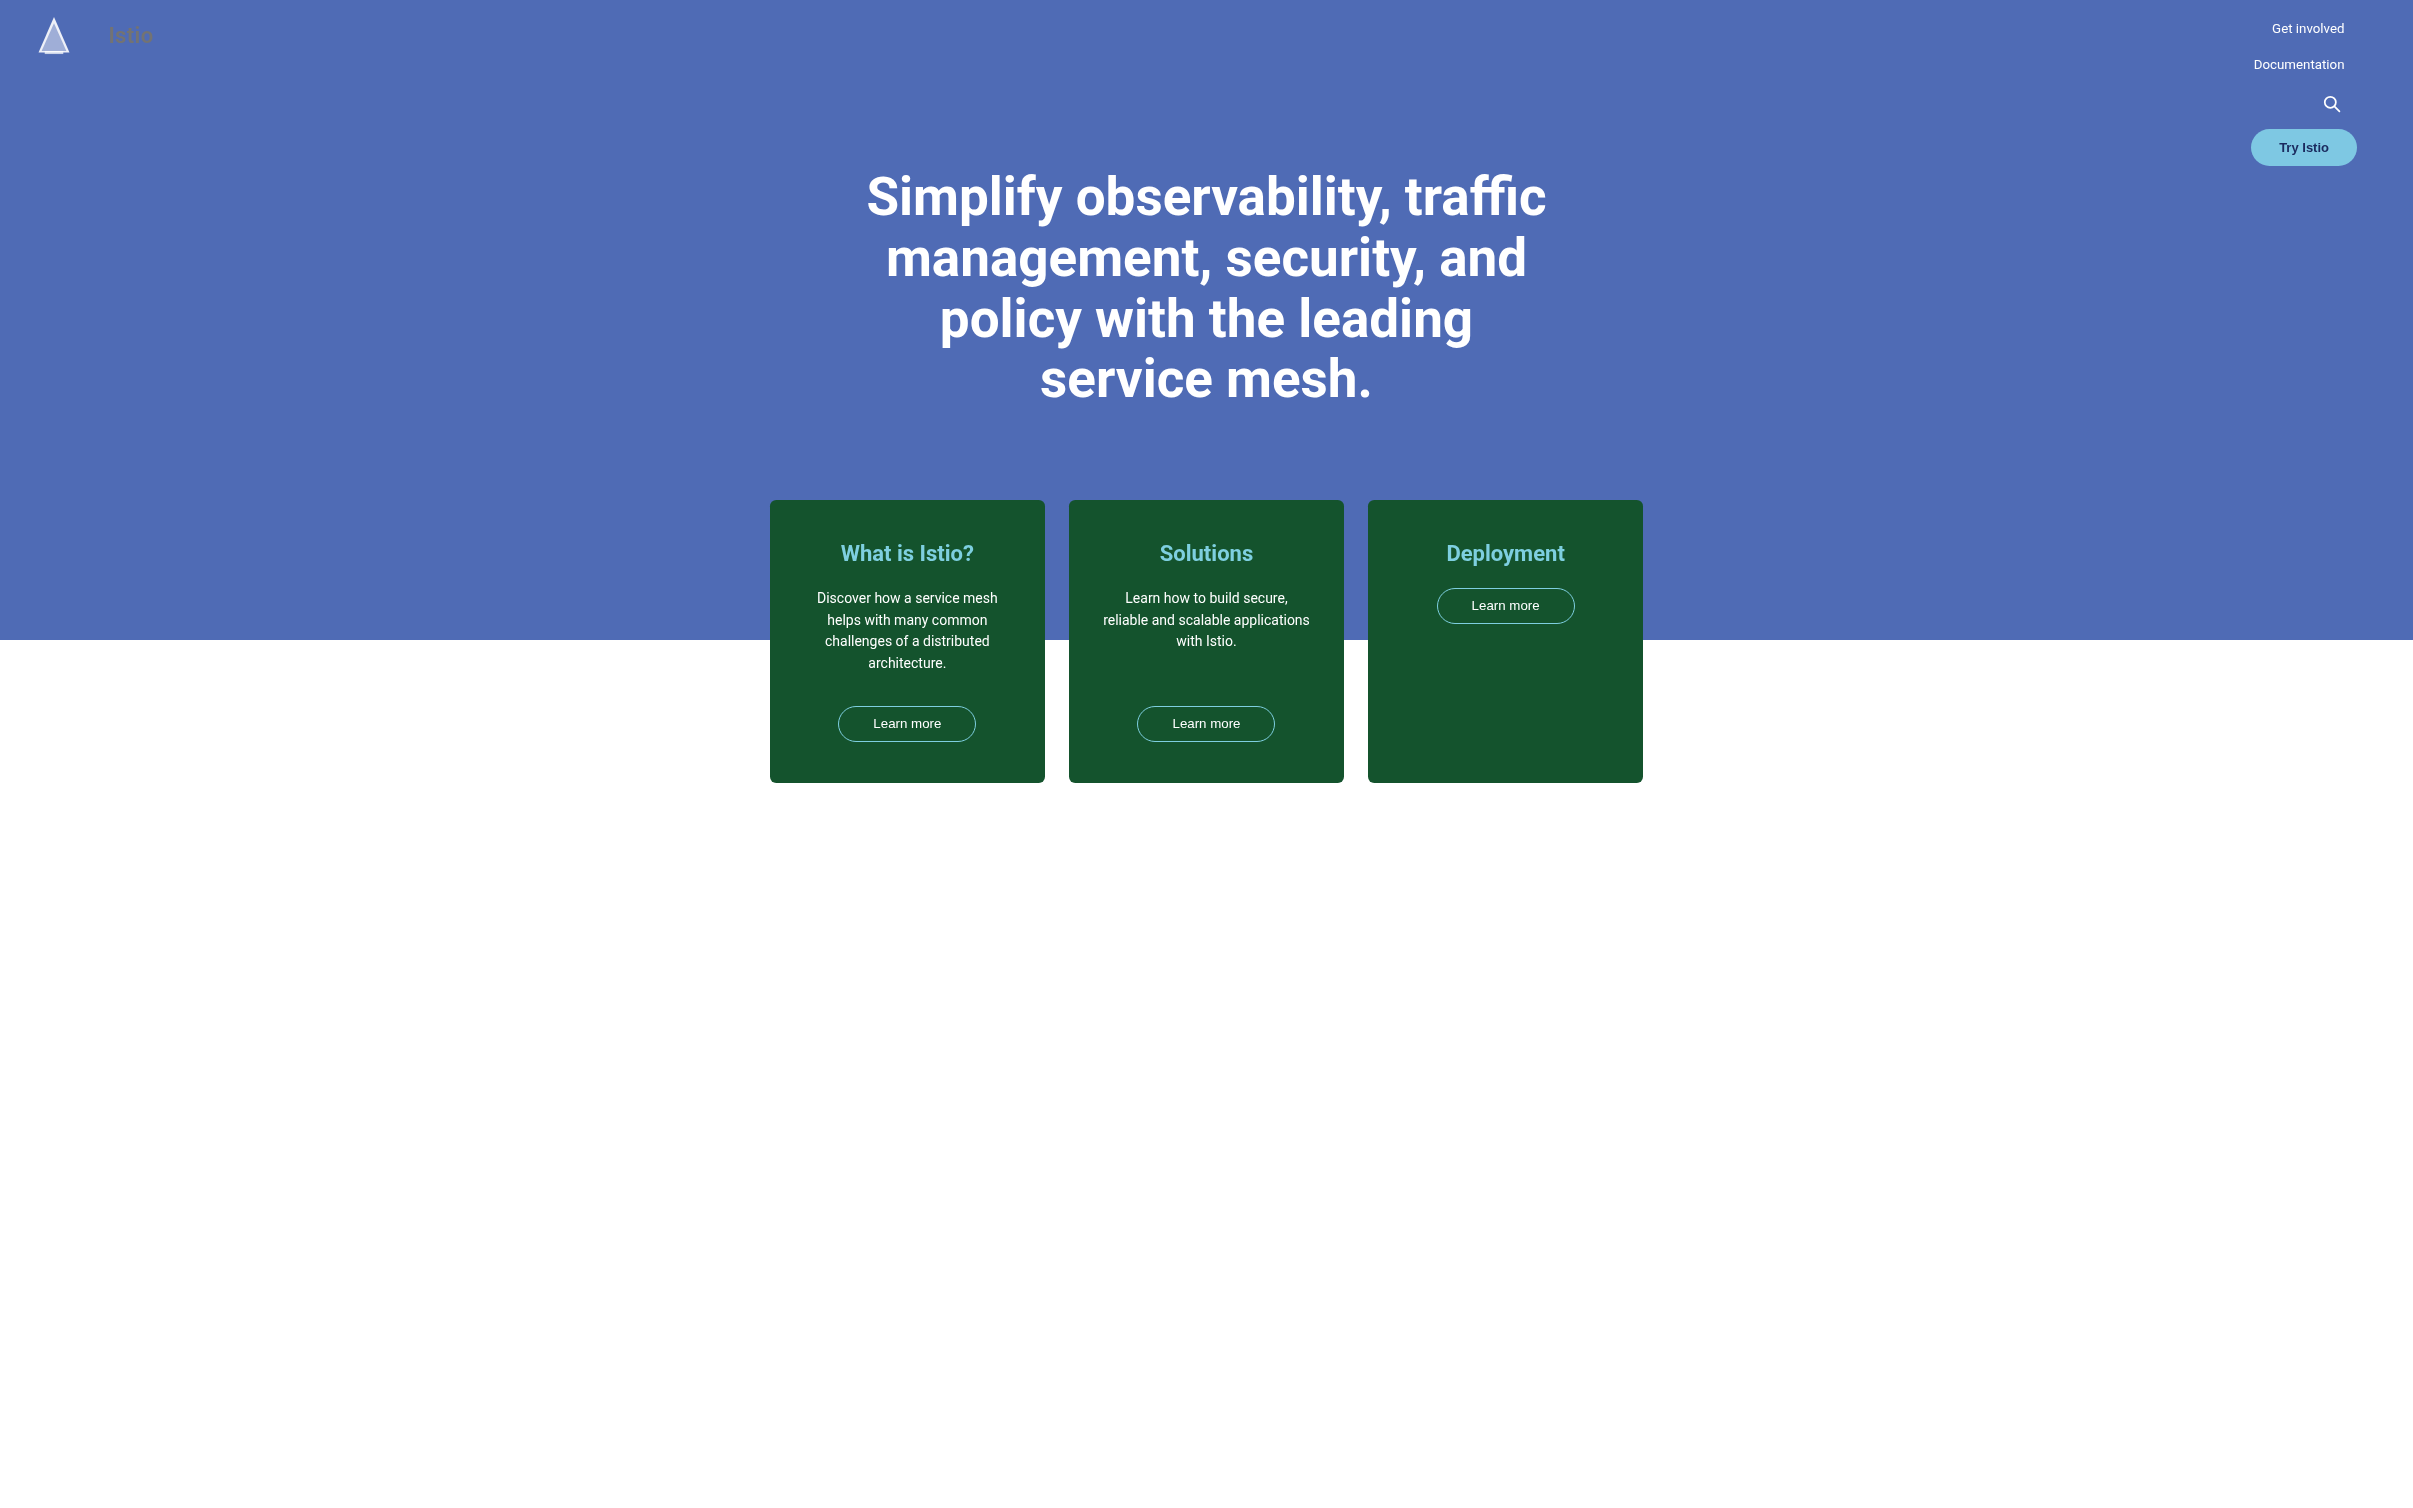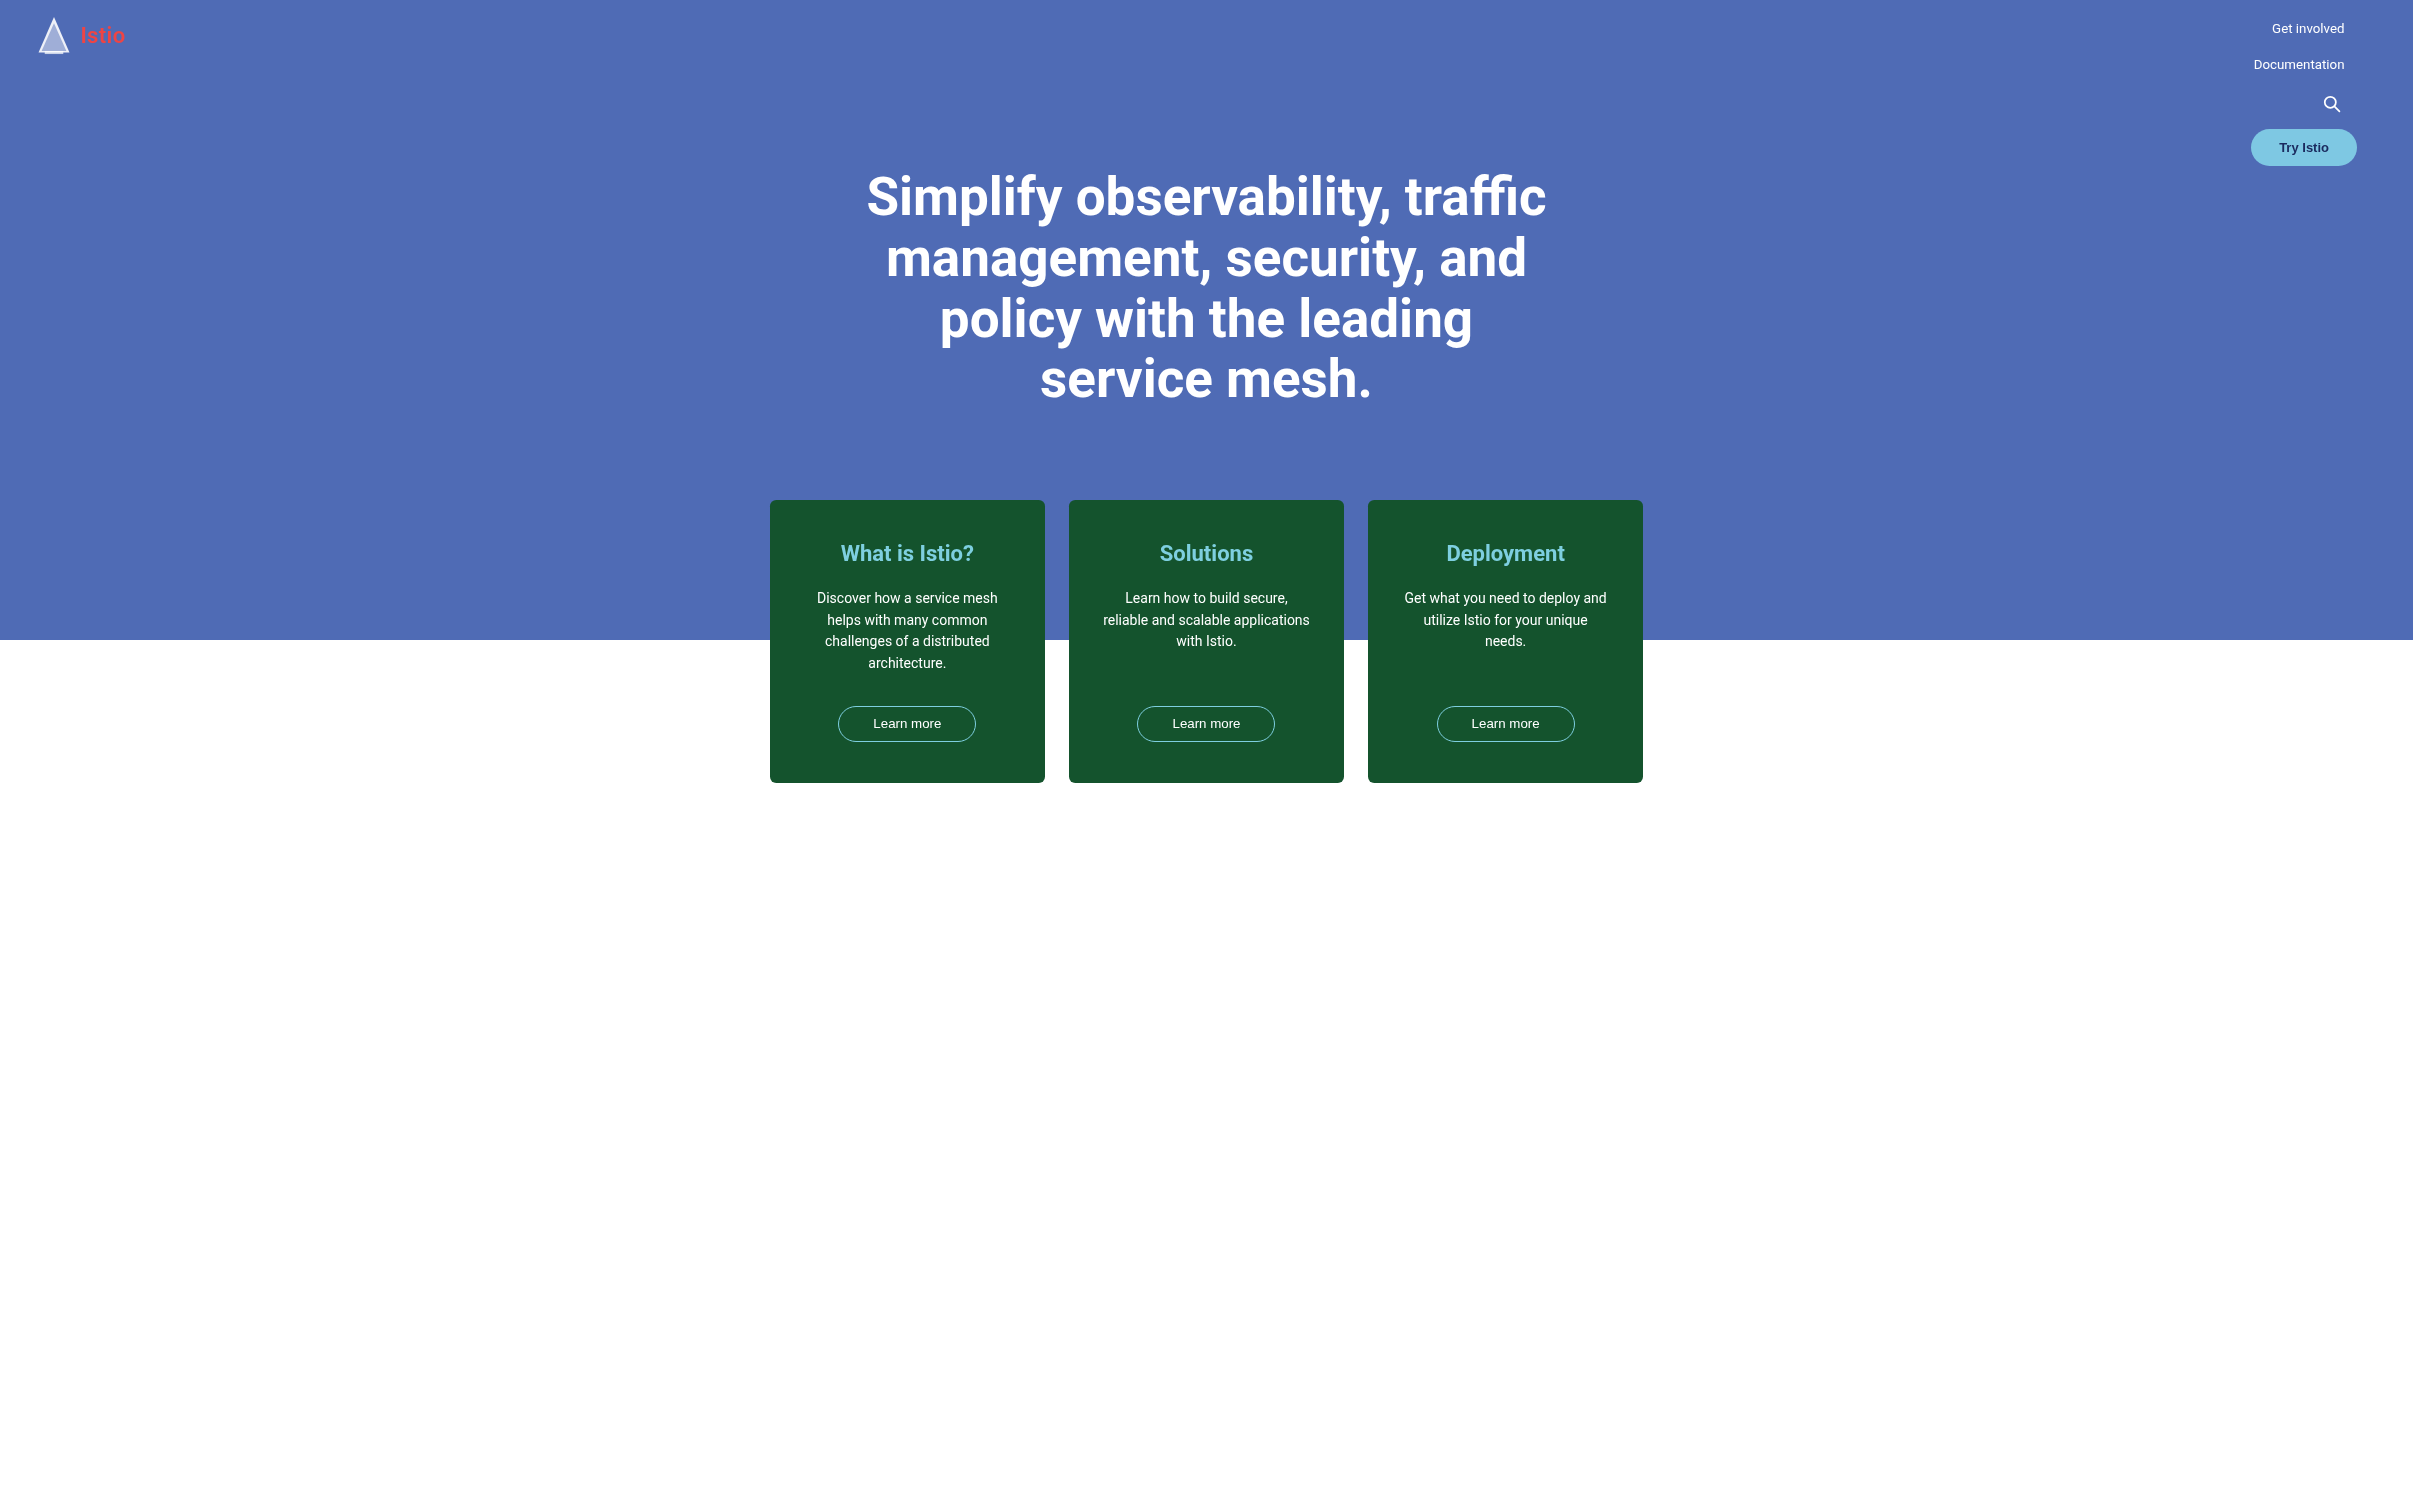--- a/index.html
+++ b/index.html
@@ -40,10 +40,11 @@
     }
 
     .logo-text {
-      color: #ef4444;
+      color: #737373;
       font-size: 22px;
       font-weight: 600;
       letter-spacing: 0.4px;
+      margin-left: 28px;
     }
 
     .nav-links {

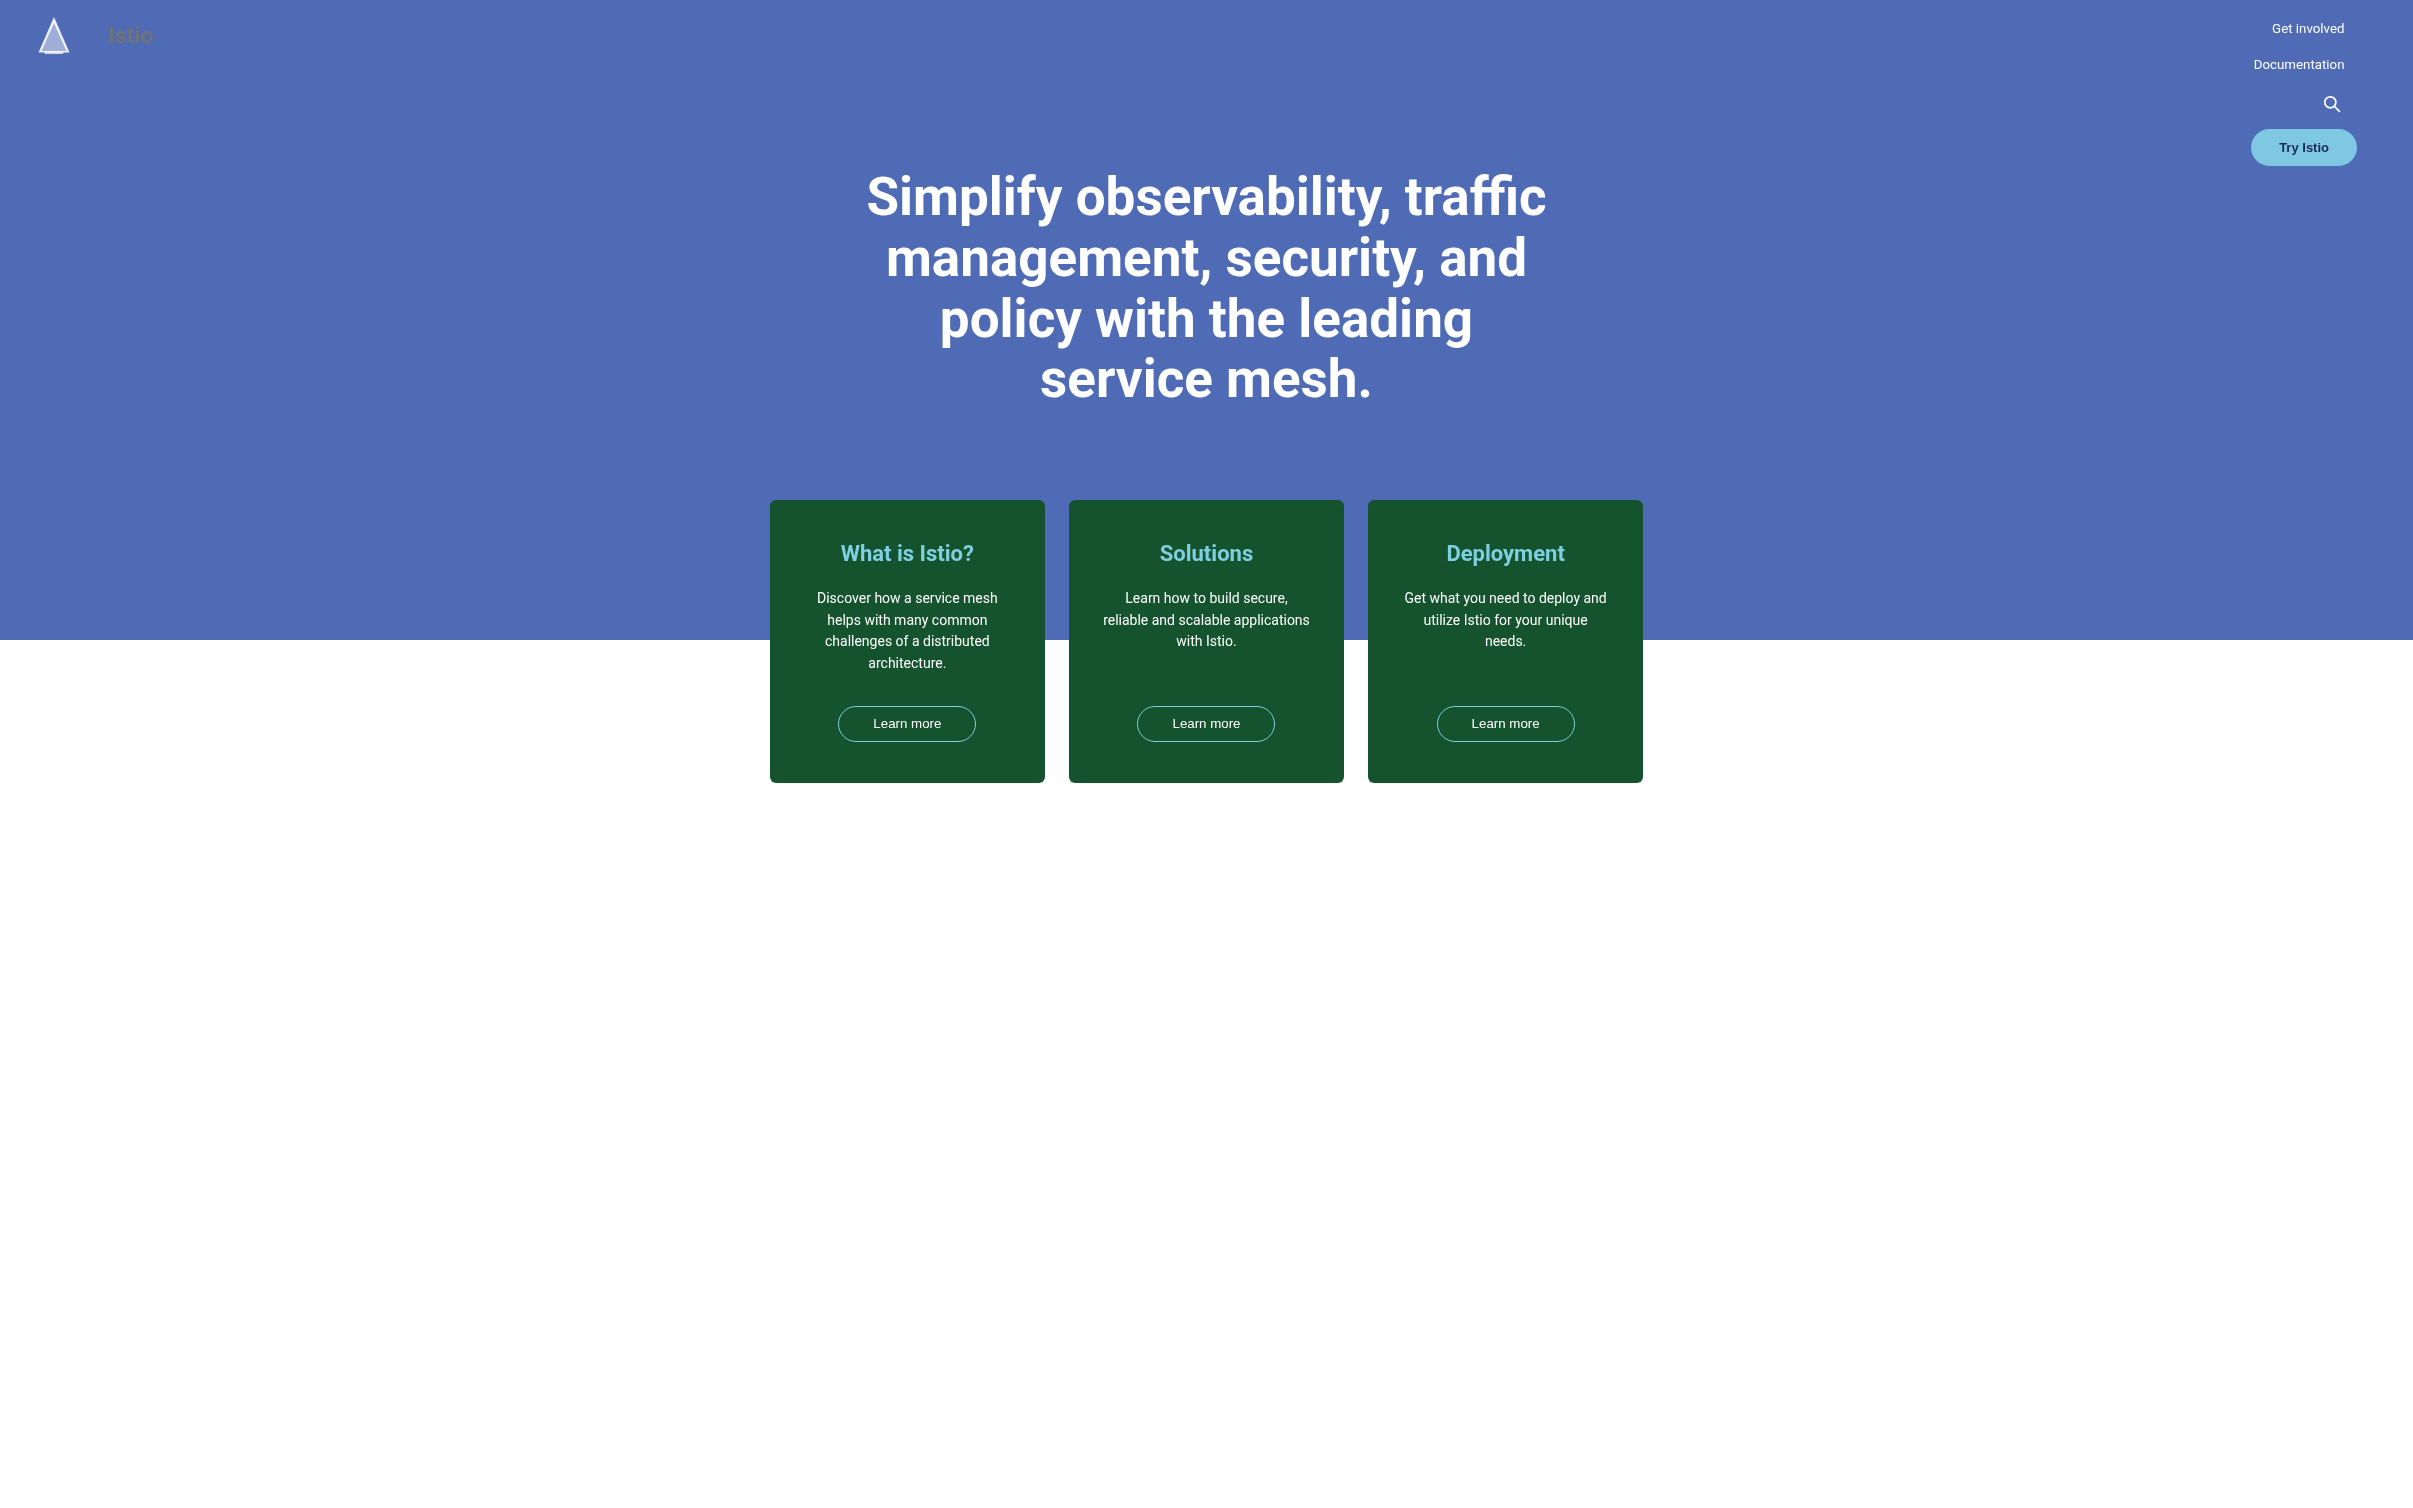--- a/index.html
+++ b/index.html
@@ -238,7 +238,6 @@
 
     <div class="card">
       <h2 class="card-title">Deployment</h2>
-      <p class="card-desc">Get what you need to deploy and utilize Istio for your unique needs.</p>
       <button class="card-btn">Learn more</button>
     </div>
 

